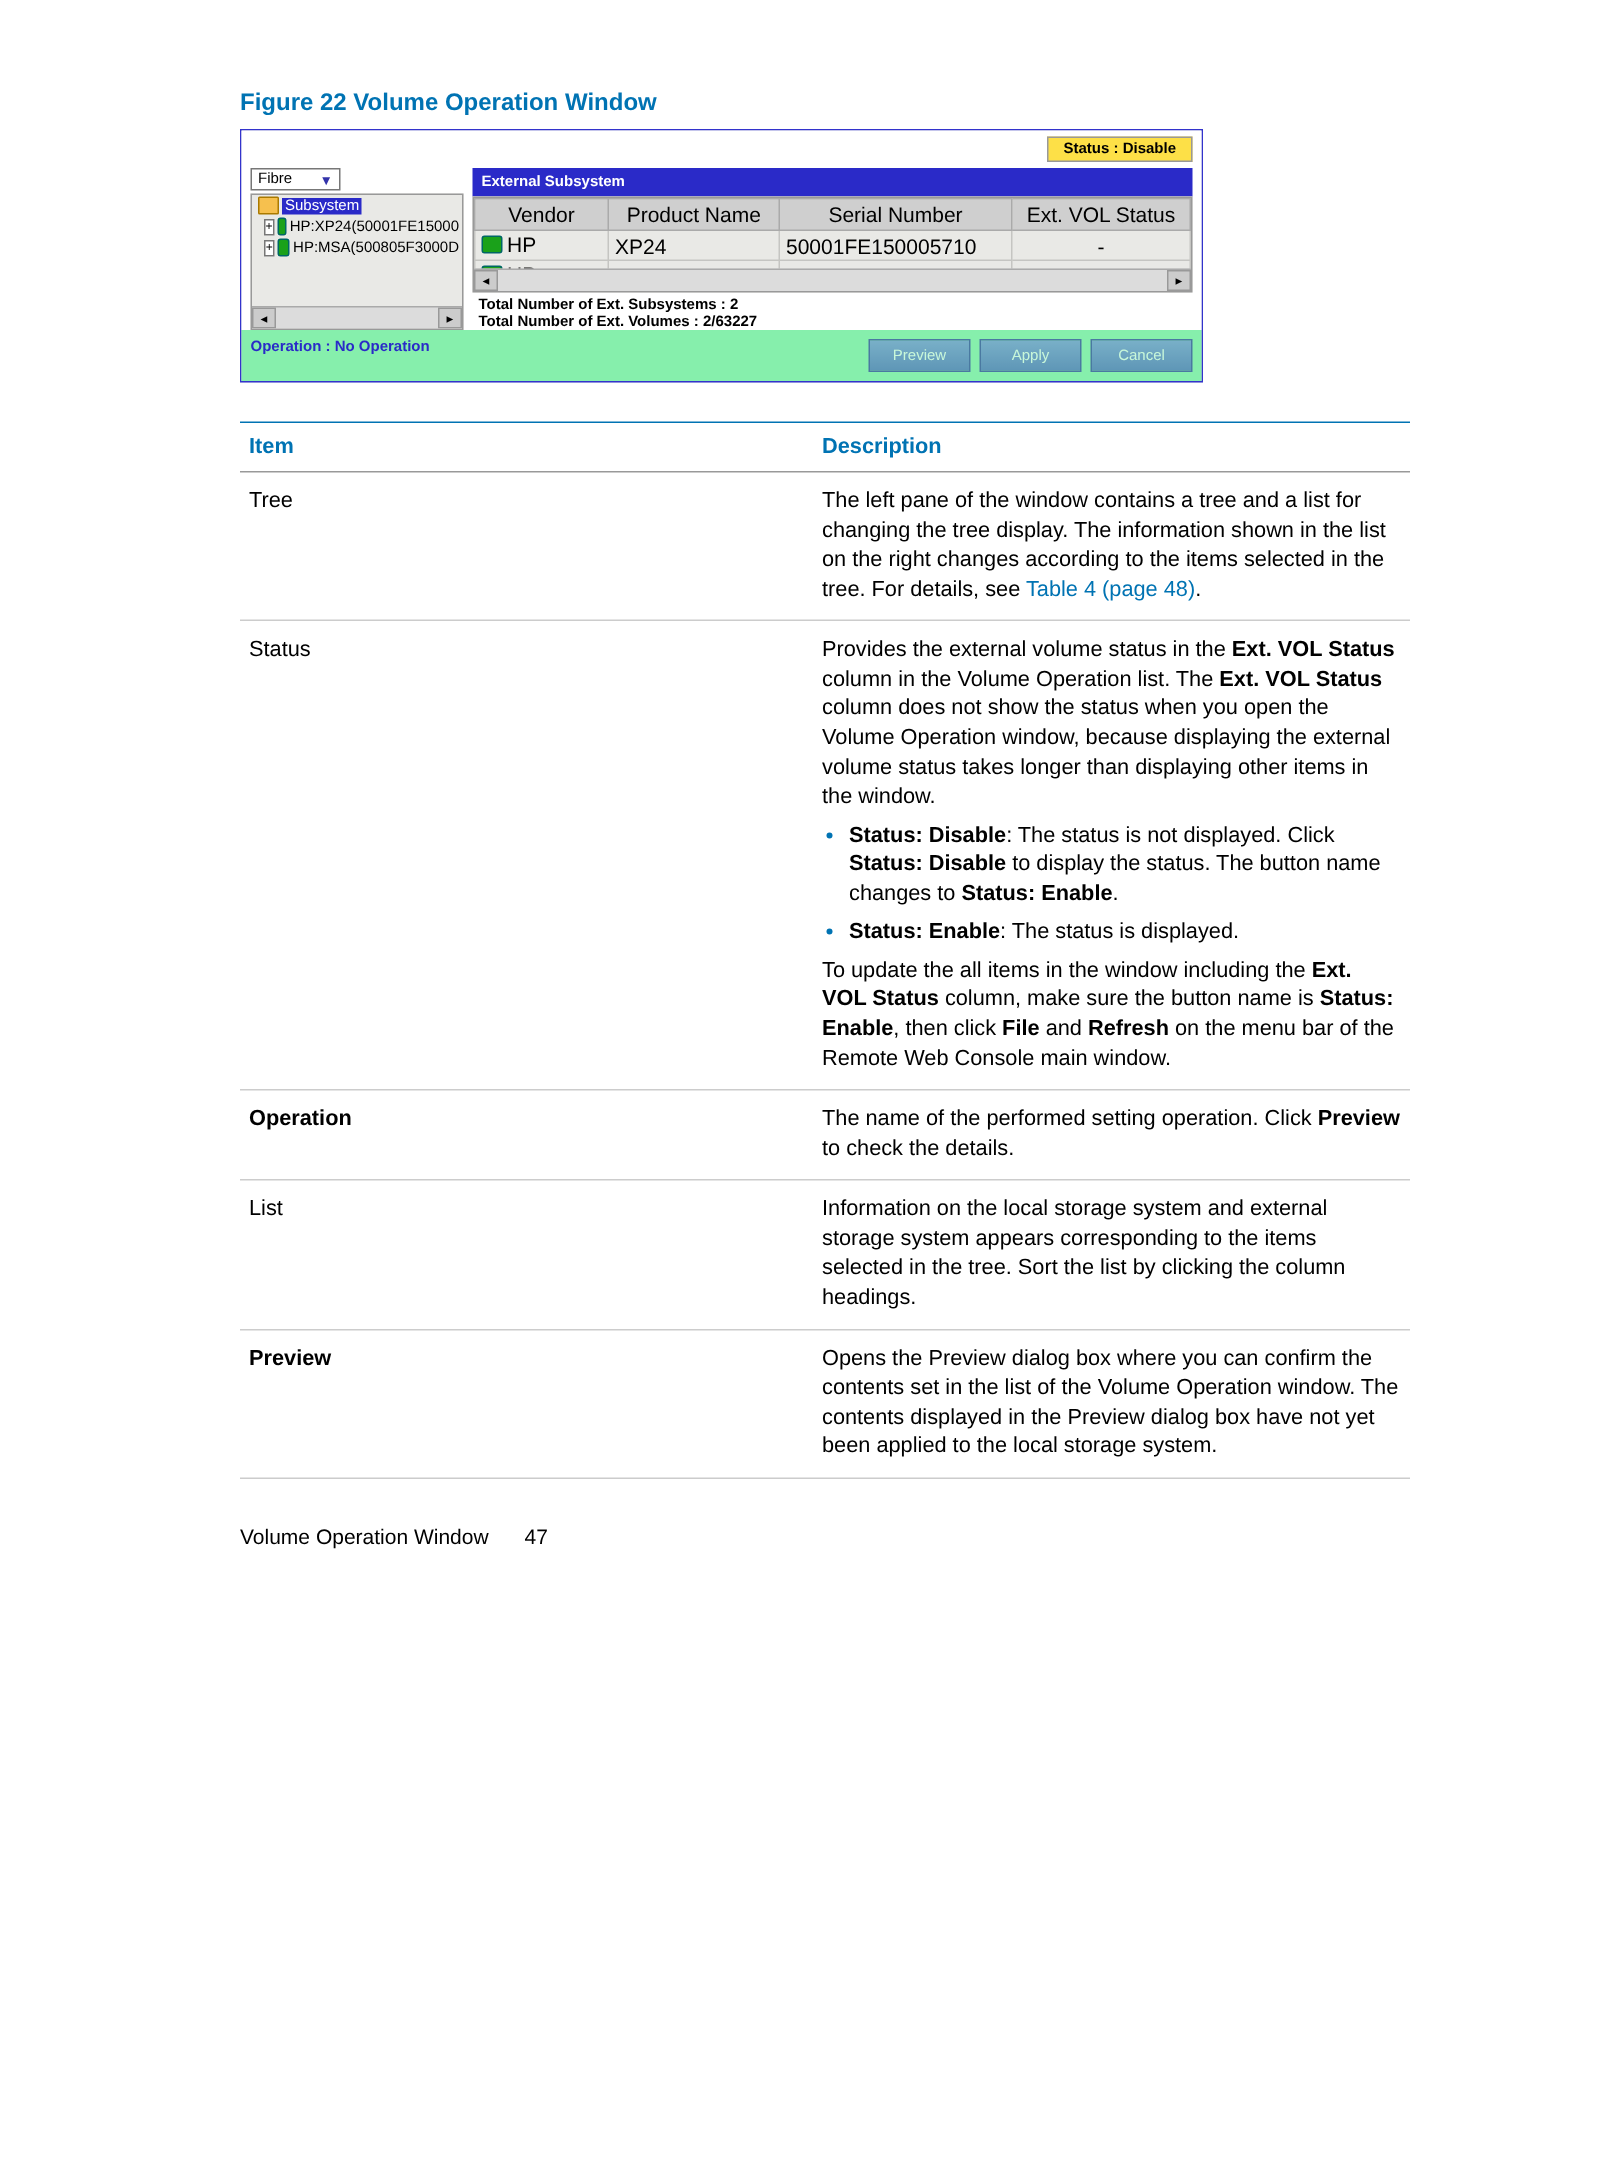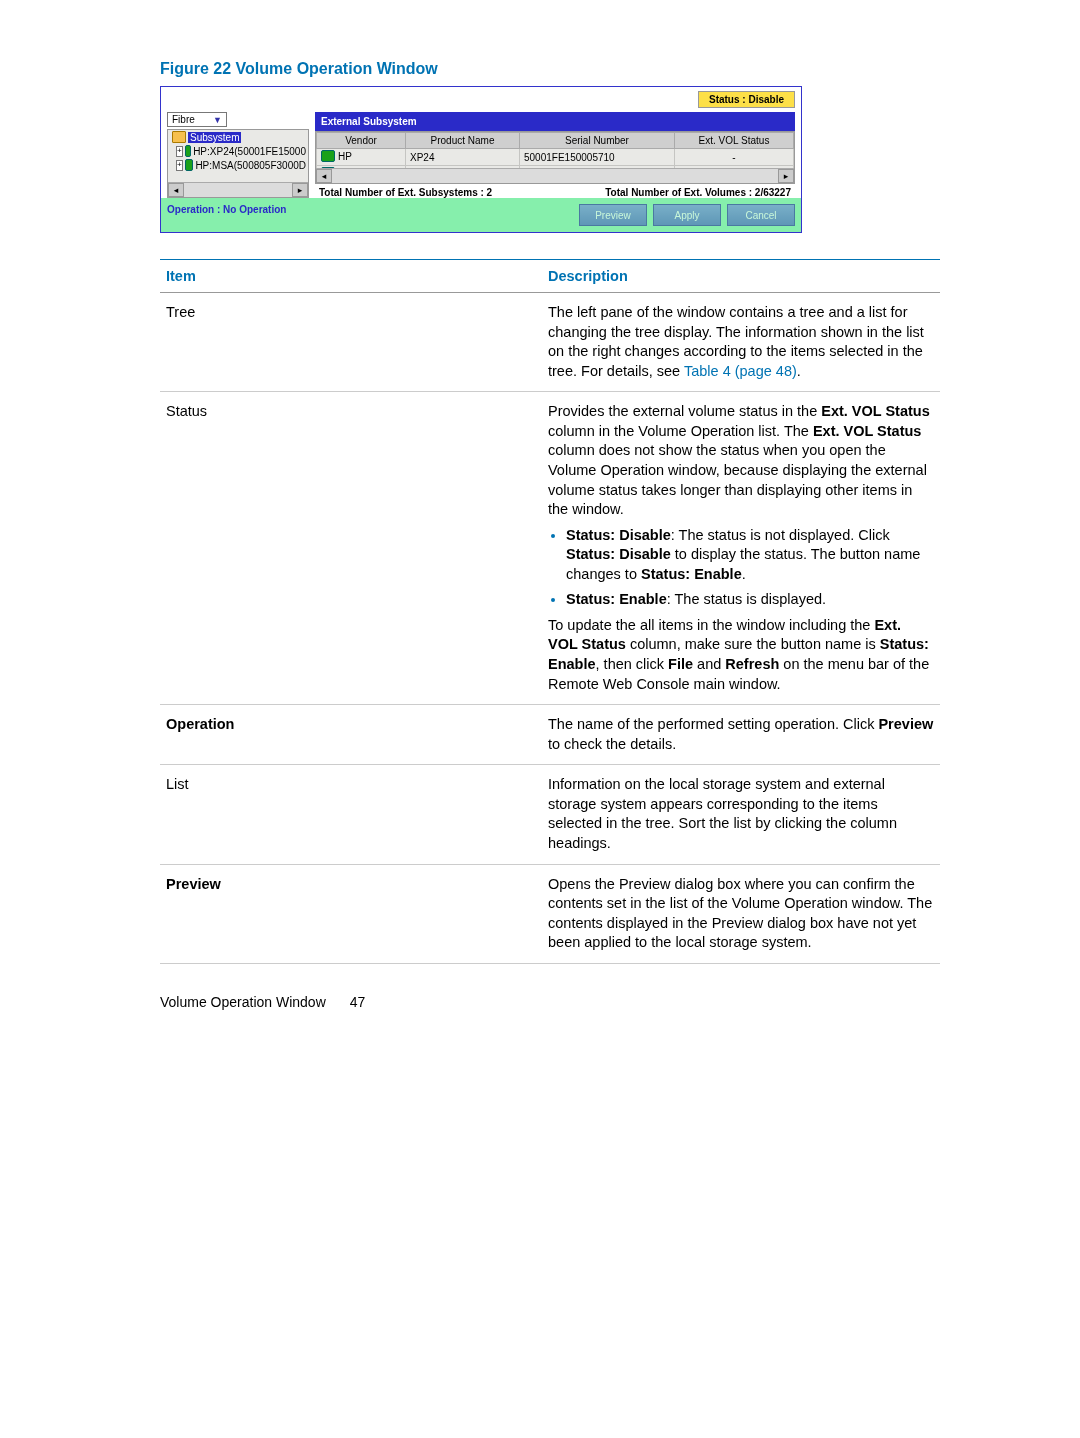--- a/index.html
+++ b/index.html
@@ -171,7 +171,7 @@
   .grid table {
     width:100%;
     border-collapse:collapse;
-    font-size:10px;
+    font-size:14px;
   }
   .grid th {
     background:#cfcfcf;

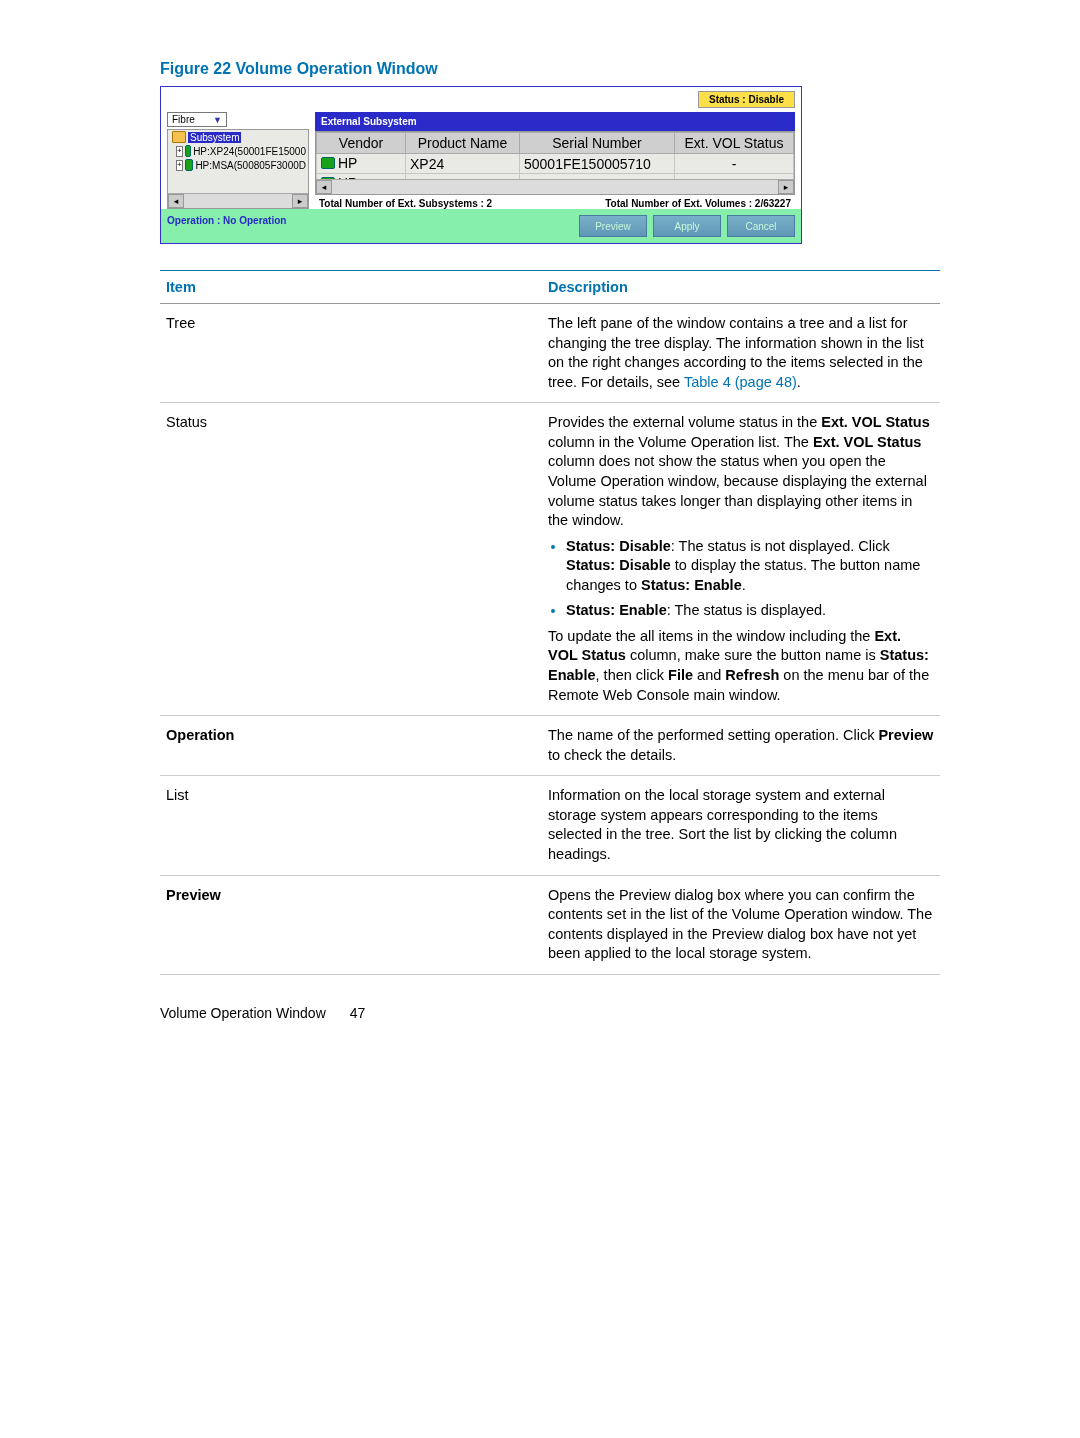--- a/index.html
+++ b/index.html
@@ -195,6 +195,7 @@
     font-weight:bold;
     padding:3px 4px 0 4px;
     background:#fff;
+    flex-direction:column;
   }
   .footer-row {
     display:flex;

